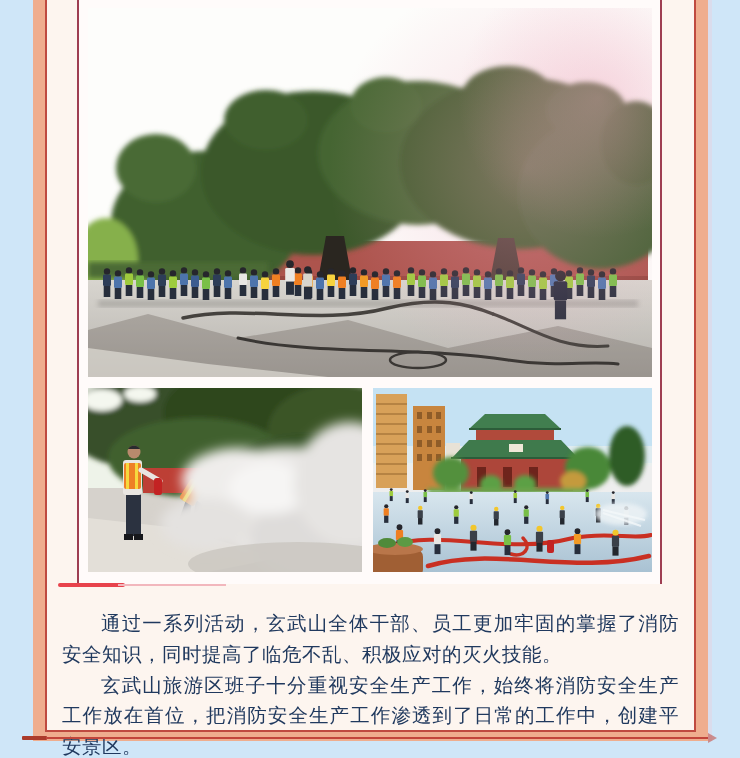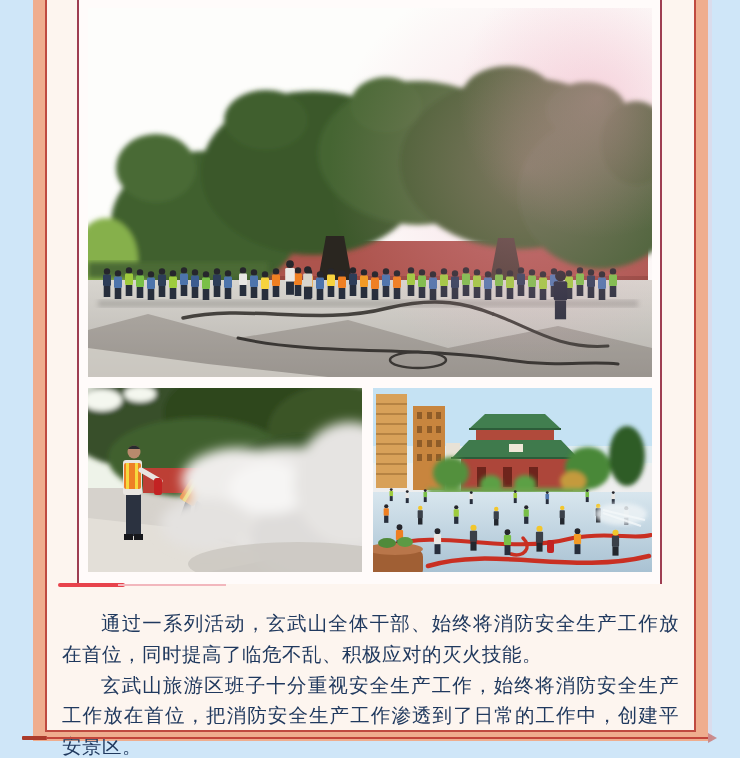--- a/index.html
+++ b/index.html
@@ -382,7 +382,7 @@
   </div>
 
   <div class="article">
-    <p>通过一系列活动，玄武山全体干部、始终将消防安全生产工作放在首位，同时提高了临危不乱、积极应对的灭火技能。</p>
+    <p>通过一系列活动，玄武山全体干部、员工更加牢固的掌握了消防安全知识，同时提高了临危不乱、积极应对的灭火技能。</p>
     <p>玄武山旅游区班子十分重视安全生产工作，始终将消防安全生产工作放在首位，把消防安全生产工作渗透到了日常的工作中，创建平安景区。</p>
   </div>
 

